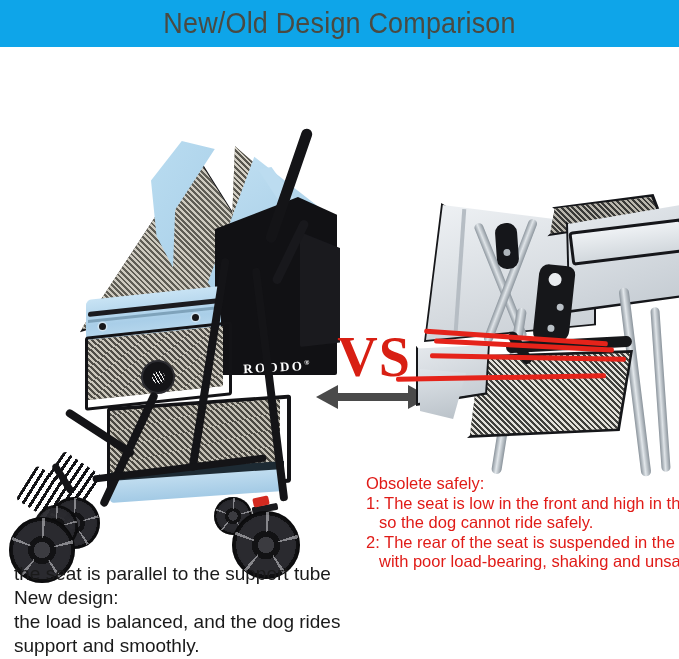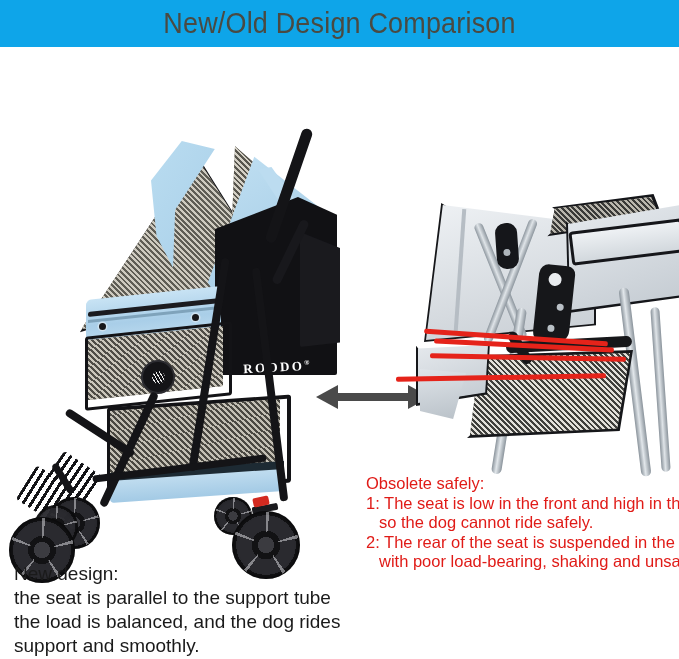--- a/index.html
+++ b/index.html
@@ -338,6 +338,7 @@
       </div>
   </div>
 
+  <div id="vs">VS</div>
   <div id="arrow">
     <span class="head-l"></span>
     <span class="shaft"></span>

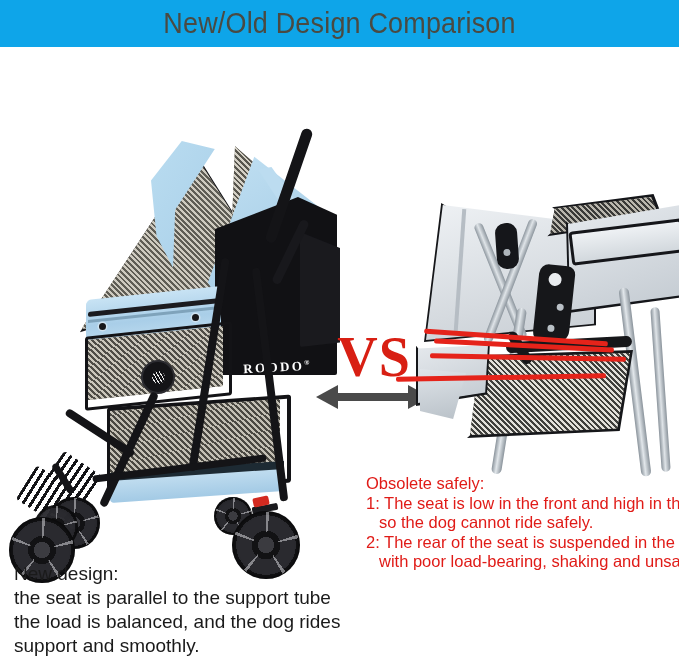--- a/index.html
+++ b/index.html
@@ -390,8 +390,8 @@
   </div>
 
   <div id="cap-new">
+    <div>the seat is parallel to the support tube</div>
     <div>New design:</div>
-    <div>the seat is parallel to the support tube</div>
     <div>the load is balanced, and the dog rides</div>
     <div>support and smoothly.</div>
   </div>

